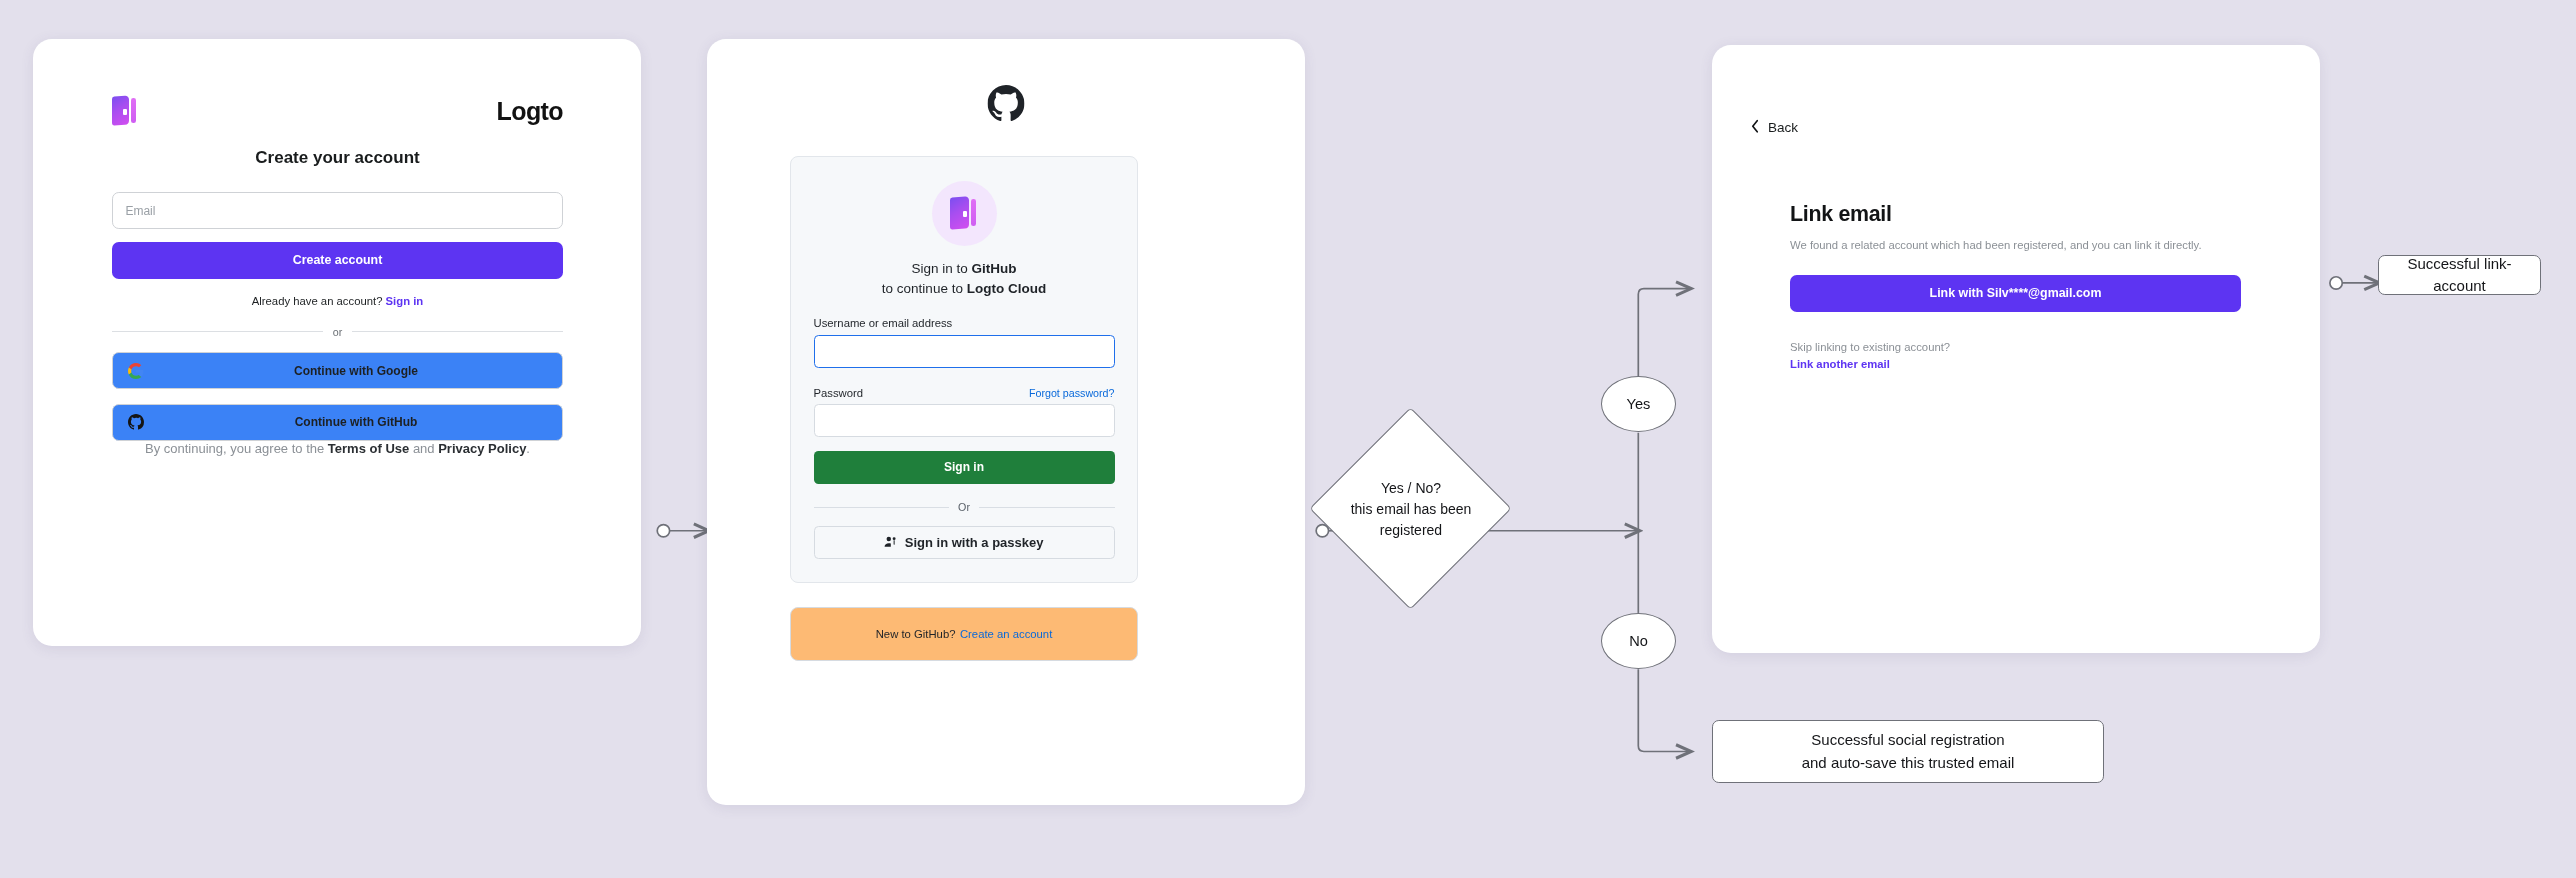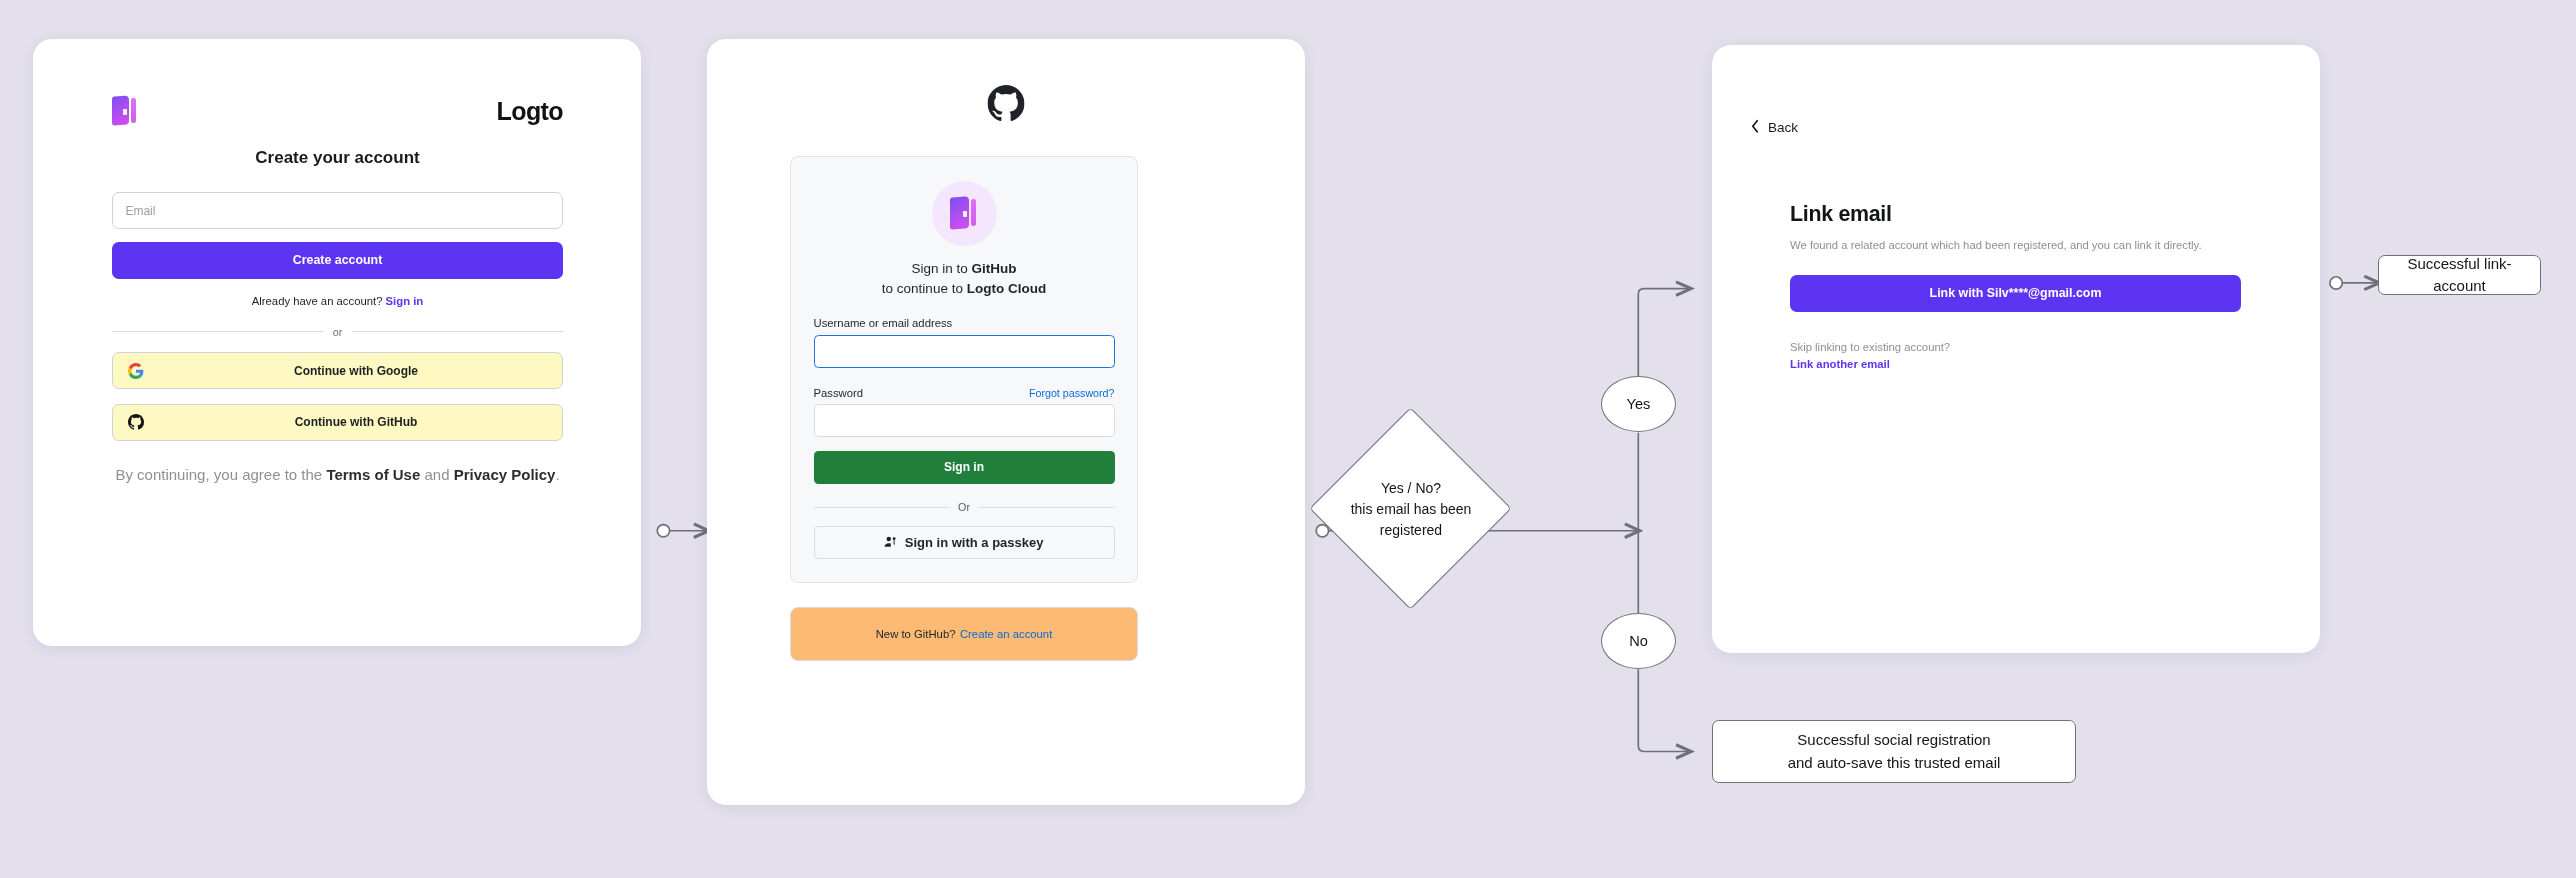--- a/index.html
+++ b/index.html
@@ -63,7 +63,7 @@
 
   .social-btn {
     margin-top: 14.6px; height: 37px; width: 100%;
-    border: 0.8px solid #cfd2d6; border-radius: 6.8px; background: #fef9c3;
+    border: 0.8px solid #cfd2d6; border-radius: 6.8px; background: #3b82f6;
     display: flex; align-items: center; position: relative; cursor: pointer; padding-left: 37px;
   }
   .social-btn .sic { position: absolute; left: 14.6px; width: 17px; height: 17px; display: flex; align-items: center; justify-content: center; }

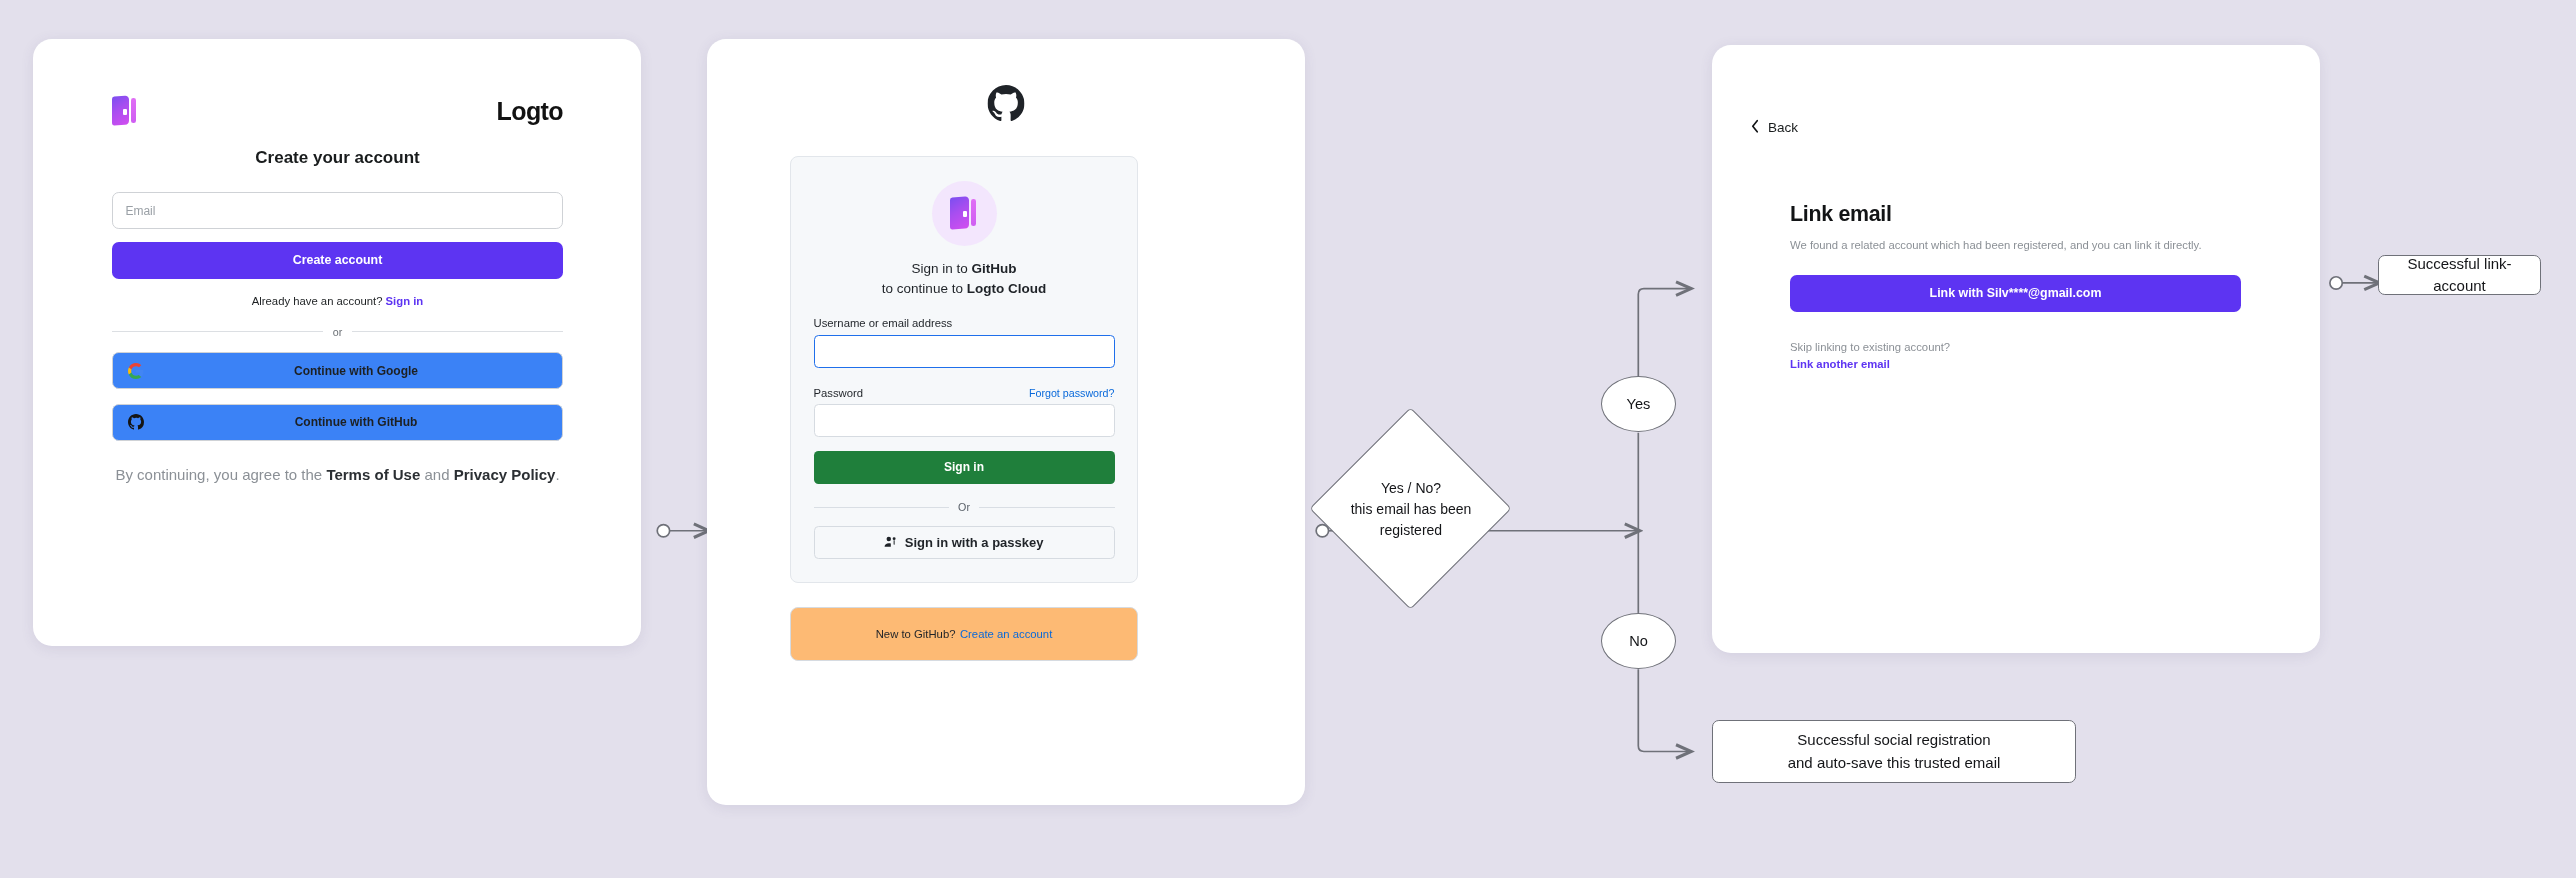--- a/index.html
+++ b/index.html
@@ -69,7 +69,7 @@
   .social-btn .sic { position: absolute; left: 14.6px; width: 17px; height: 17px; display: flex; align-items: center; justify-content: center; }
   .social-btn .slabel { width: 100%; text-align: center; font-size: 12px; font-weight: 600; color: #1d2022; }
 
-  .legal { margin-top: 25px; text-align: center; font-size: 15px; color: #8b9096; }
+  .legal { text-align: center; font-size: 13px; color: #8b9096; }
   .legal b { color: #2b2f33; font-weight: 600; }
 
   

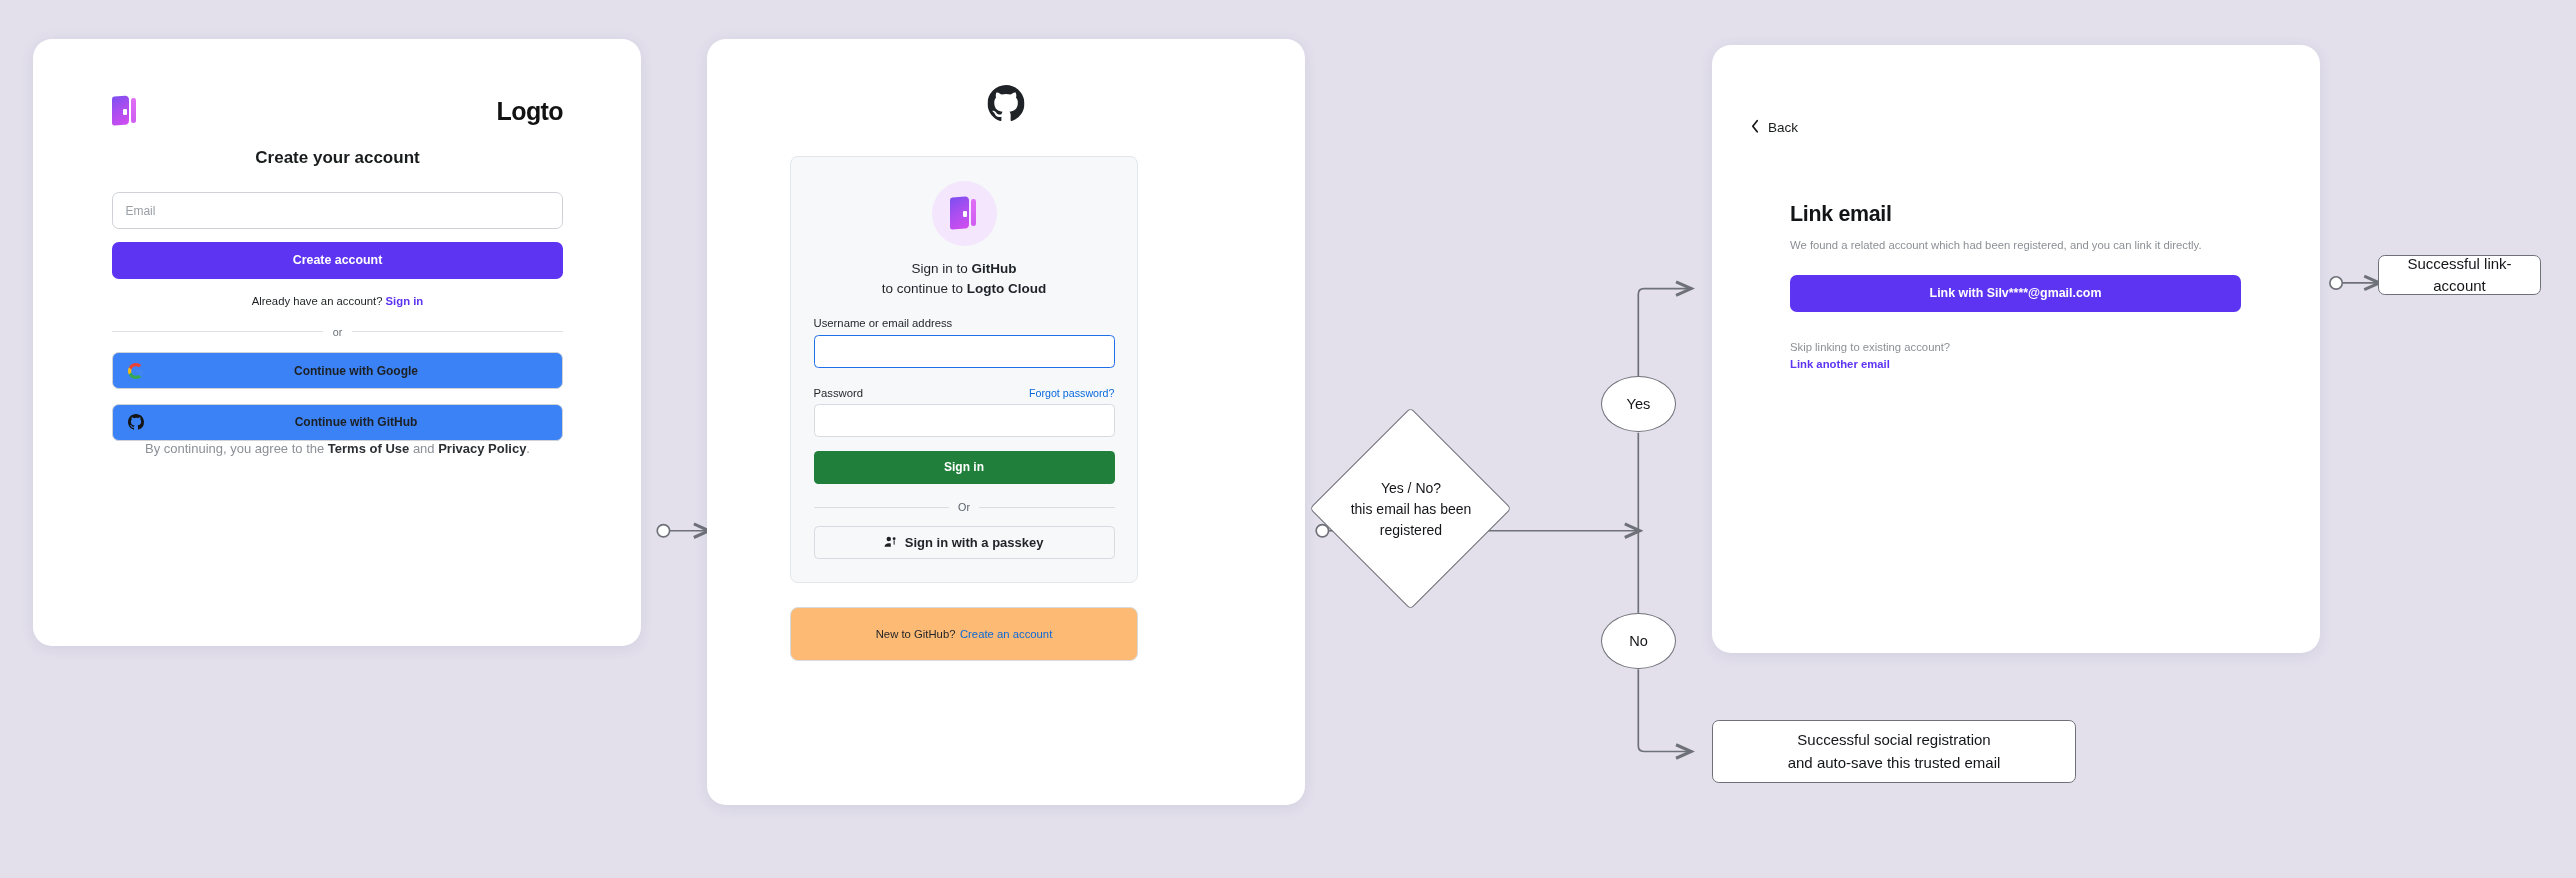--- a/index.html
+++ b/index.html
@@ -166,7 +166,7 @@
     font-size: 15px; line-height: 1.5; color: #141518; padding: 8px 14.6px;
   }
   #box-link-success { left: 2378px; top: 255px; width: 163px; height: 40px; }
-  #box-social-success { left: 1712px; top: 720px; width: 364px; height: 63px; }
+  #box-social-success { left: 1712px; top: 720px; width: 392px; height: 63px; }
 
   svg.edges { position: absolute; left: 0; top: 0; width: 2576px; height: 879px; pointer-events: none; }
 </style>

